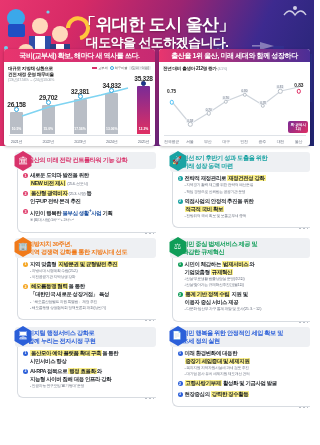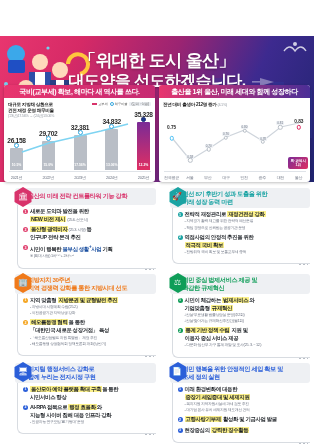--- a/index.html
+++ b/index.html
@@ -18,7 +18,6 @@
     position: relative; width: 314px; height: 146px;
     background: linear-gradient(115deg,#e8366f 0%, #d62a66 22%, #9b2472 48%, #3d2a8f 72%, #20246e 100%);
     overflow: hidden;
-    margin-top: 36px;
   }
   .hero-skyline {
     position: absolute; right: 0; bottom: 44px; width: 150px; height: 68px;

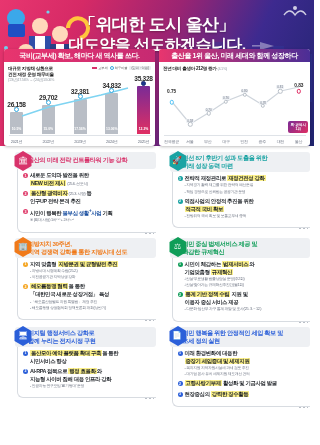--- a/index.html
+++ b/index.html
@@ -30,7 +30,7 @@
     font-weight: bold; letter-spacing: -.6px; line-height: 1.25;
   }
   .hero-title .l1 { display:block; font-size: 17px; text-shadow: 0 1px 2px rgba(0,0,0,.3); }
-  .hero-title .l2 { display:block; font-size: 16px; text-shadow: 0 1px 2px rgba(0,0,0,.3); }
+  .hero-title .l2 { display:block; font-size: 13px; text-shadow: 0 1px 2px rgba(0,0,0,.3); }
   .hero-emblem { position:absolute; right:6px; top:5px; width:26px; height:13px; opacity:.85;}
 
   

